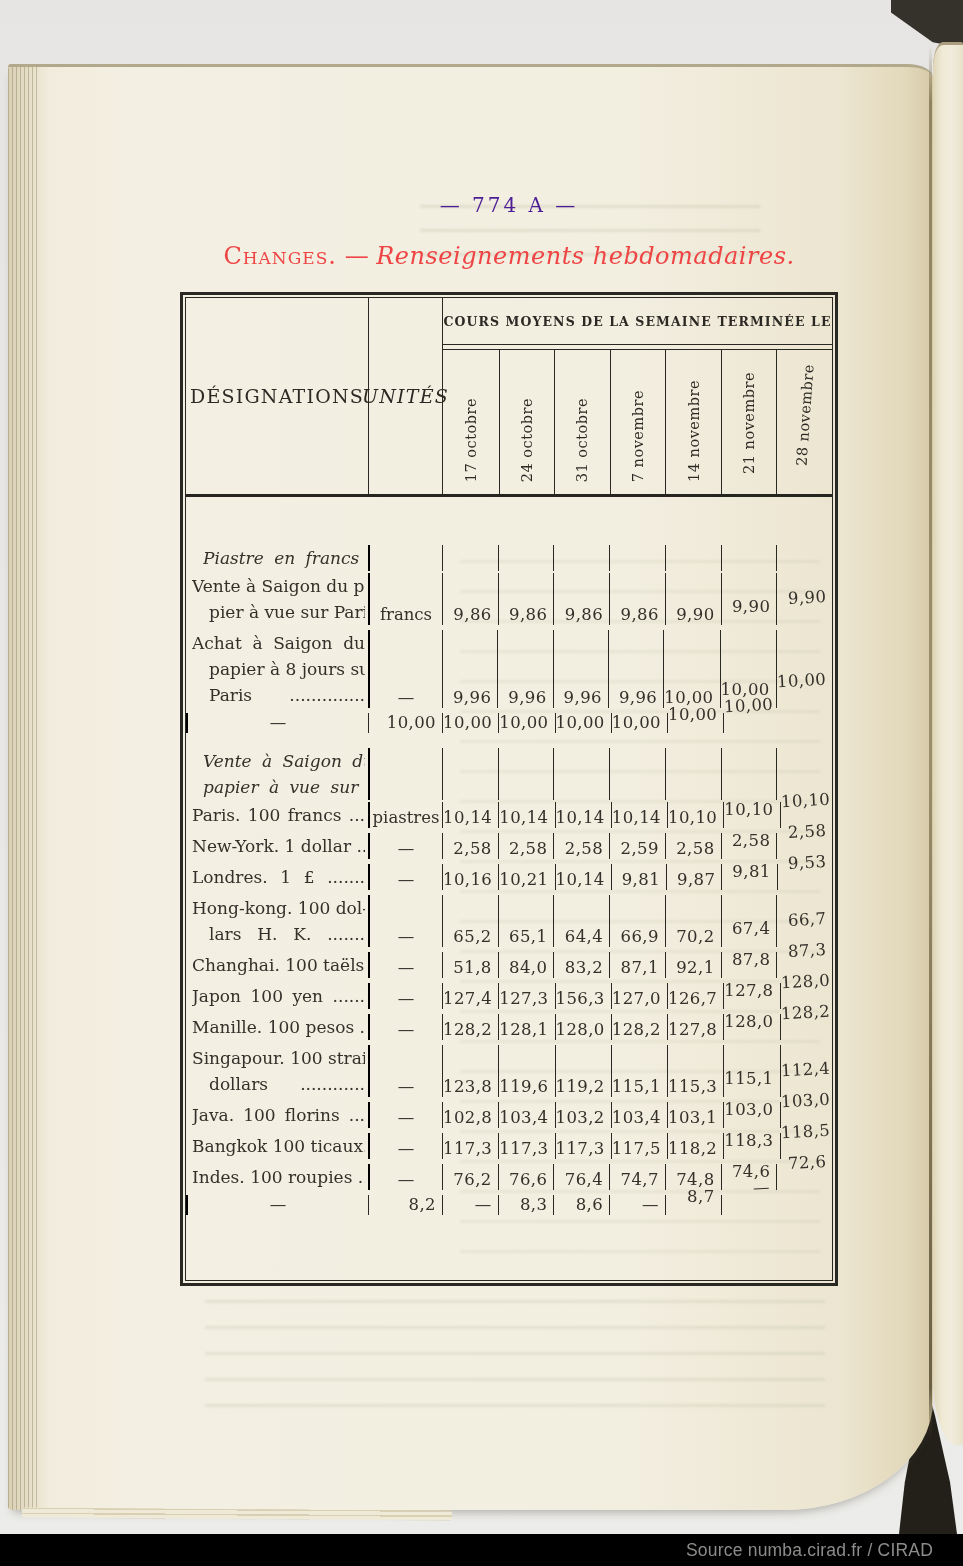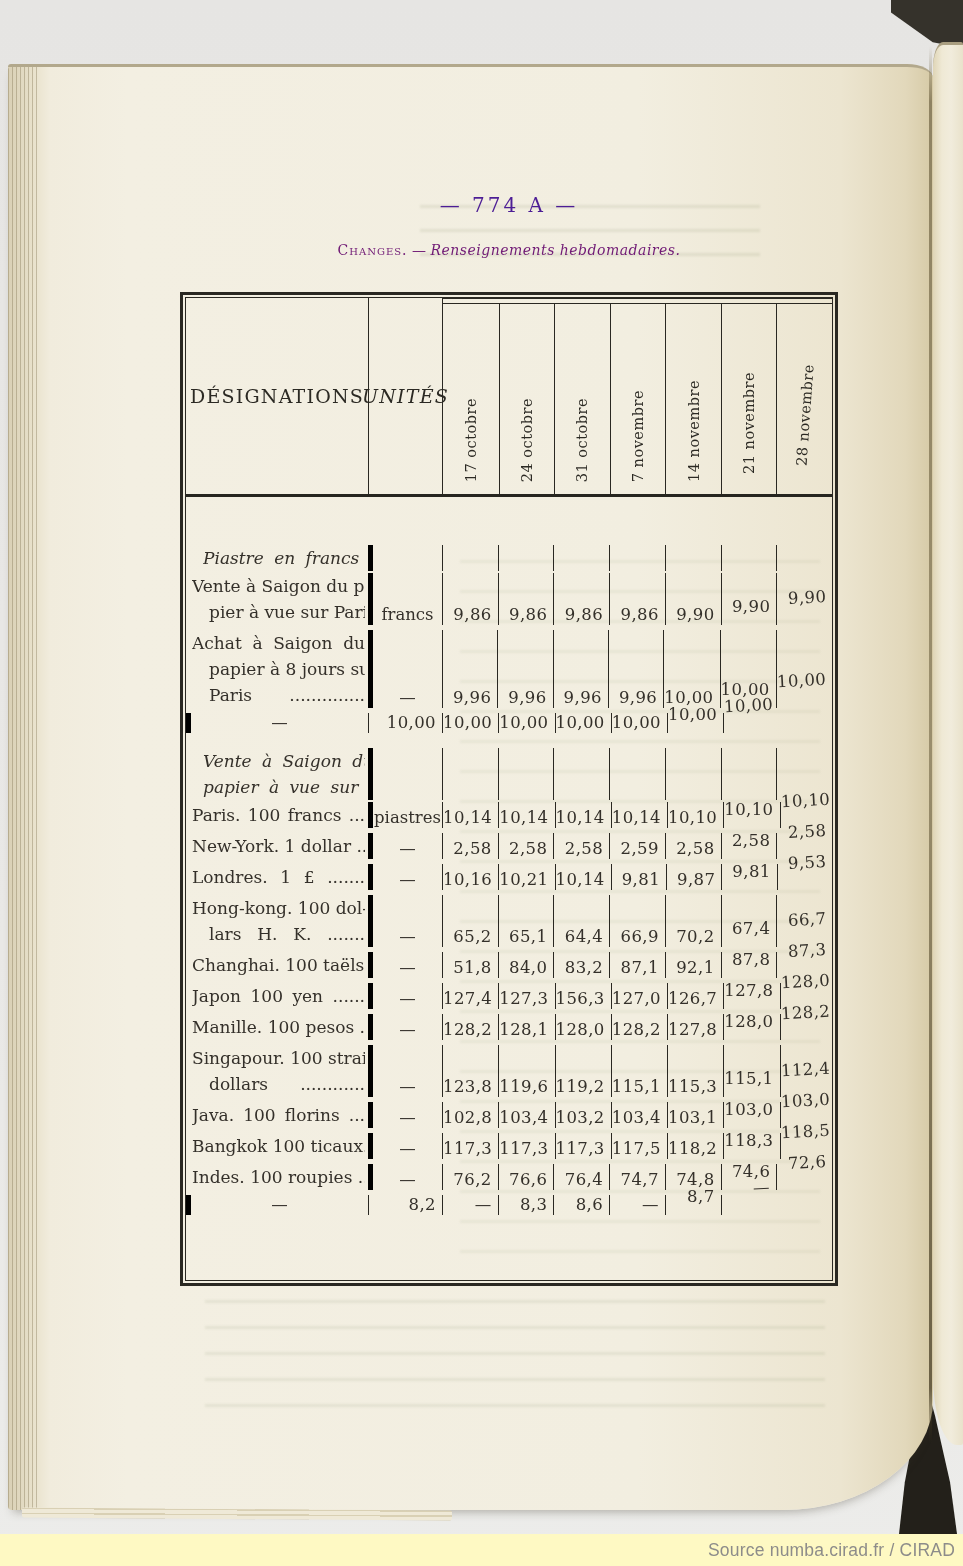--- a/index.html
+++ b/index.html
@@ -57,7 +57,7 @@
   .pageno{position:absolute;left:180px;top:193px;width:658px;text-align:center;
     font-size:20px;letter-spacing:3px;color:#4c1d95;}
   .doc-title{position:absolute;left:180px;top:242px;width:658px;text-align:center;
-    font-size:14px;color:#701a75;}
+    font-size:24px;color:#ef4444;}
   .doc-title .lead{font-variant:small-caps;letter-spacing:1px;}
   .doc-title .it{font-style:italic;letter-spacing:.5px;}
   

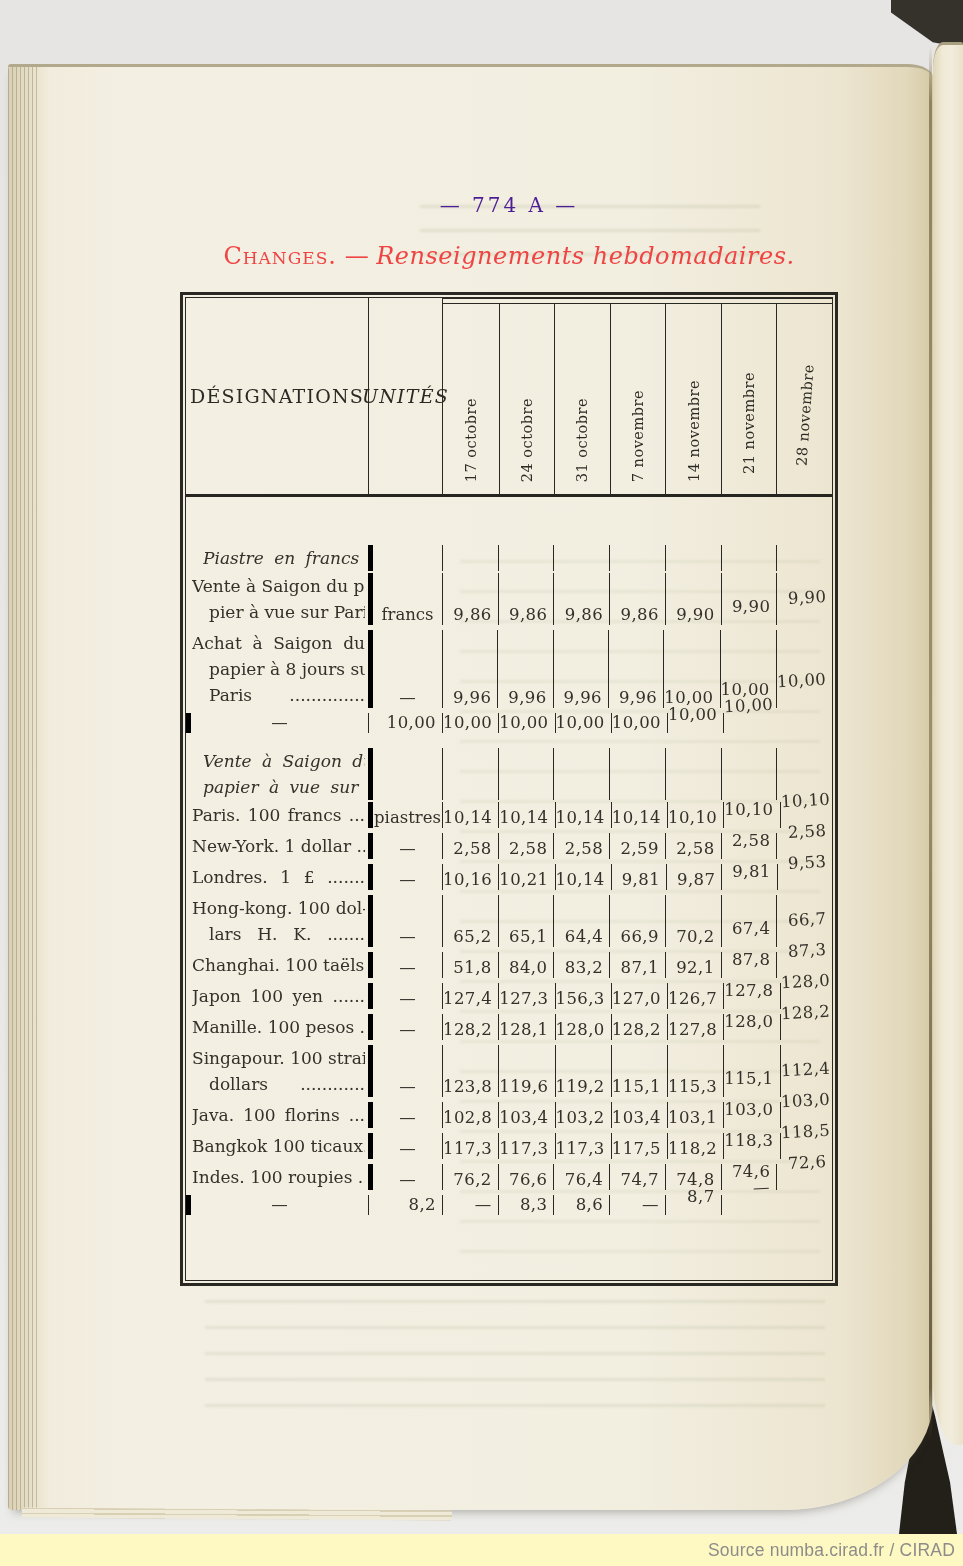--- a/index.html
+++ b/index.html
@@ -130,6 +130,7 @@
         <div class="h-desig">DÉSIGNATIONS</div>
         <div class="h-unit">UNITÉS</div>
         <div class="h-dates">
+          <div class="group-label">COURS MOYENS DE LA SEMAINE TERMINÉE LE</div>
           <div class="group-rule"></div>
           <div class="date-row">
               <div class="date-cell c0">

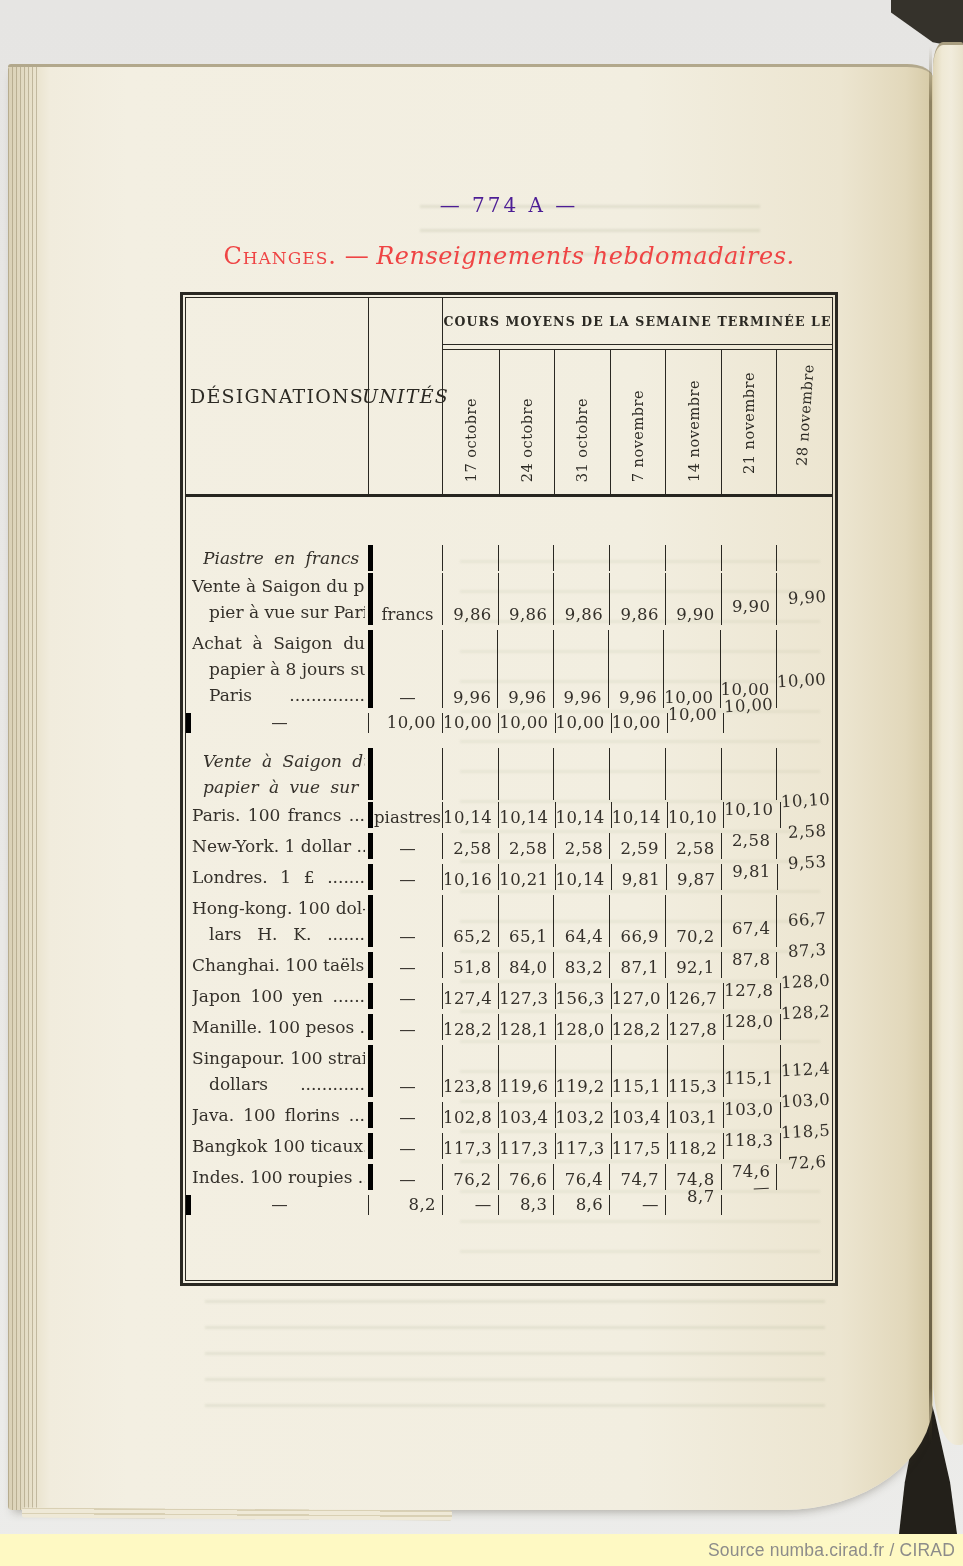--- a/index.html
+++ b/index.html
@@ -91,7 +91,7 @@
   .sec .dline{text-align-last:left;word-spacing:5px;}
   .data{padding-bottom:5px;}
   .sec{padding-bottom:2px;}
-  .unit{border-left:5px solid #000000;display:flex;align-items:flex-end;justify-content:center;
+  .unit{border-left:2px solid #000000;display:flex;align-items:flex-end;justify-content:center;
     font-size:16.5px;color:#34302a;padding-bottom:1px;}
   .val{border-left:1px solid #2a2822;display:flex;align-items:flex-end;justify-content:flex-end;
     font-size:16.5px;letter-spacing:.4px;color:#34302a;padding:0 6px 1px 0;}

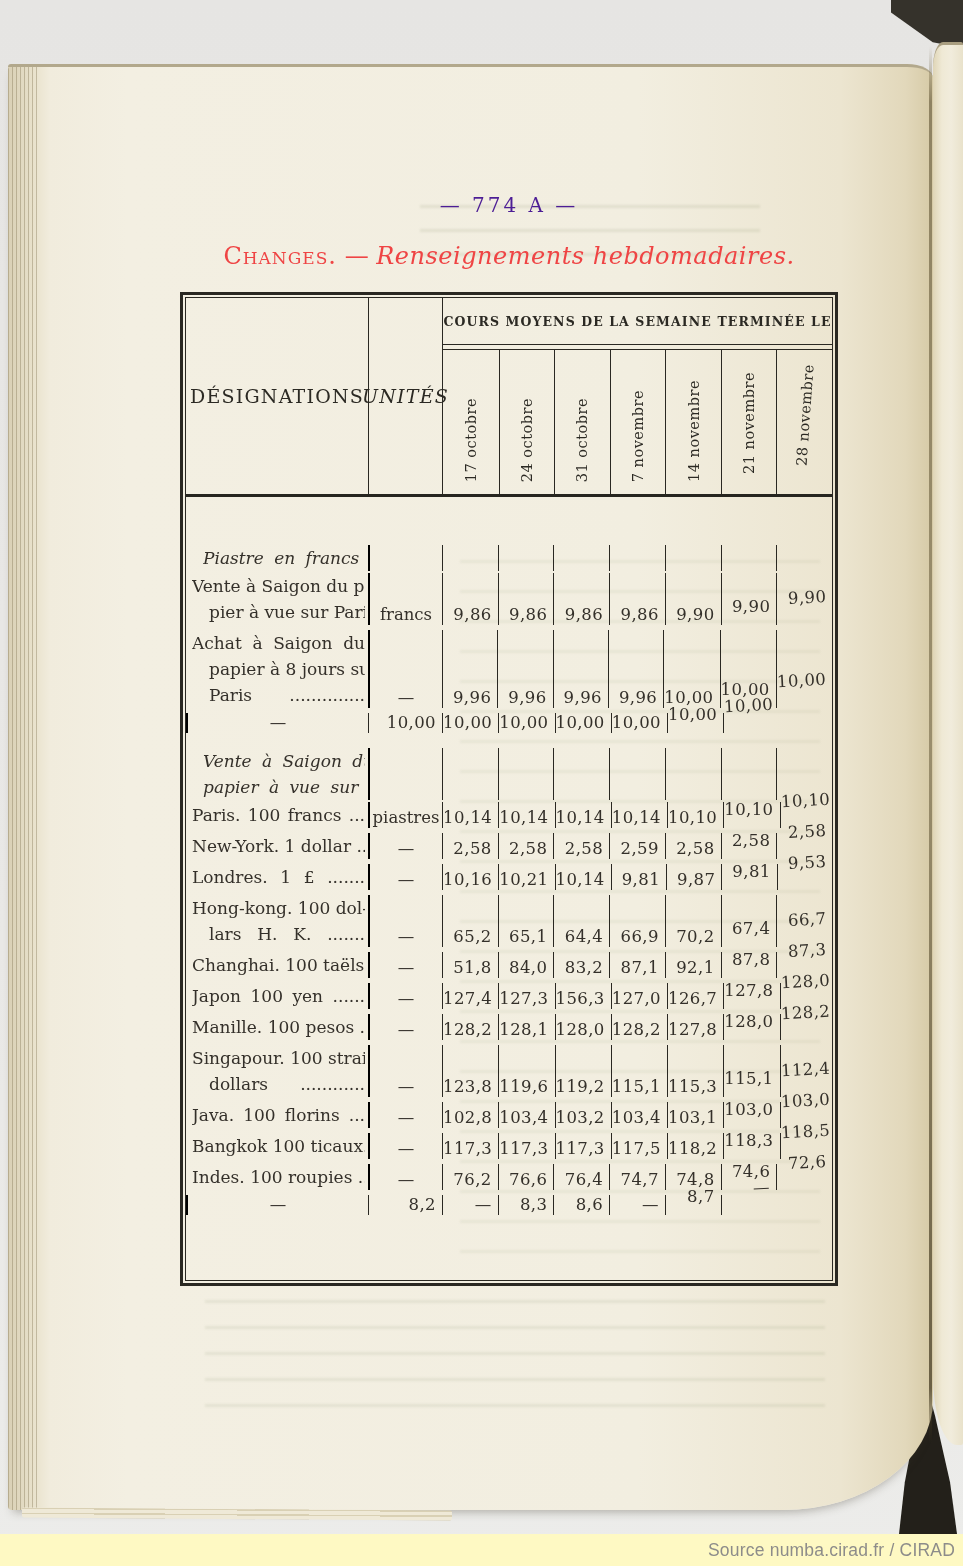--- a/index.html
+++ b/index.html
@@ -98,8 +98,8 @@
   .val.c5 span{transform:translateY(-8px);}
   .val.c6 span{transform:translateY(-17px) rotate(-3deg);}
   
-  .footer-bar{position:absolute;left:0;right:0;bottom:0;height:32px;background:#fef9c3;z-index:5;
-    display:flex;align-items:center;justify-content:flex-end;padding-right:8px;box-sizing:border-box;}
+  .footer-bar{position:absolute;left:0;right:0;bottom:0;height:32px;background:#000000;z-index:5;
+    display:flex;align-items:center;justify-content:flex-end;padding-right:30px;box-sizing:border-box;}
   .footer-bar .src{font-family:"Liberation Sans","DejaVu Sans",sans-serif;font-size:17.5px;
     color:#8d8c8a;letter-spacing:.2px;}
 </style>

